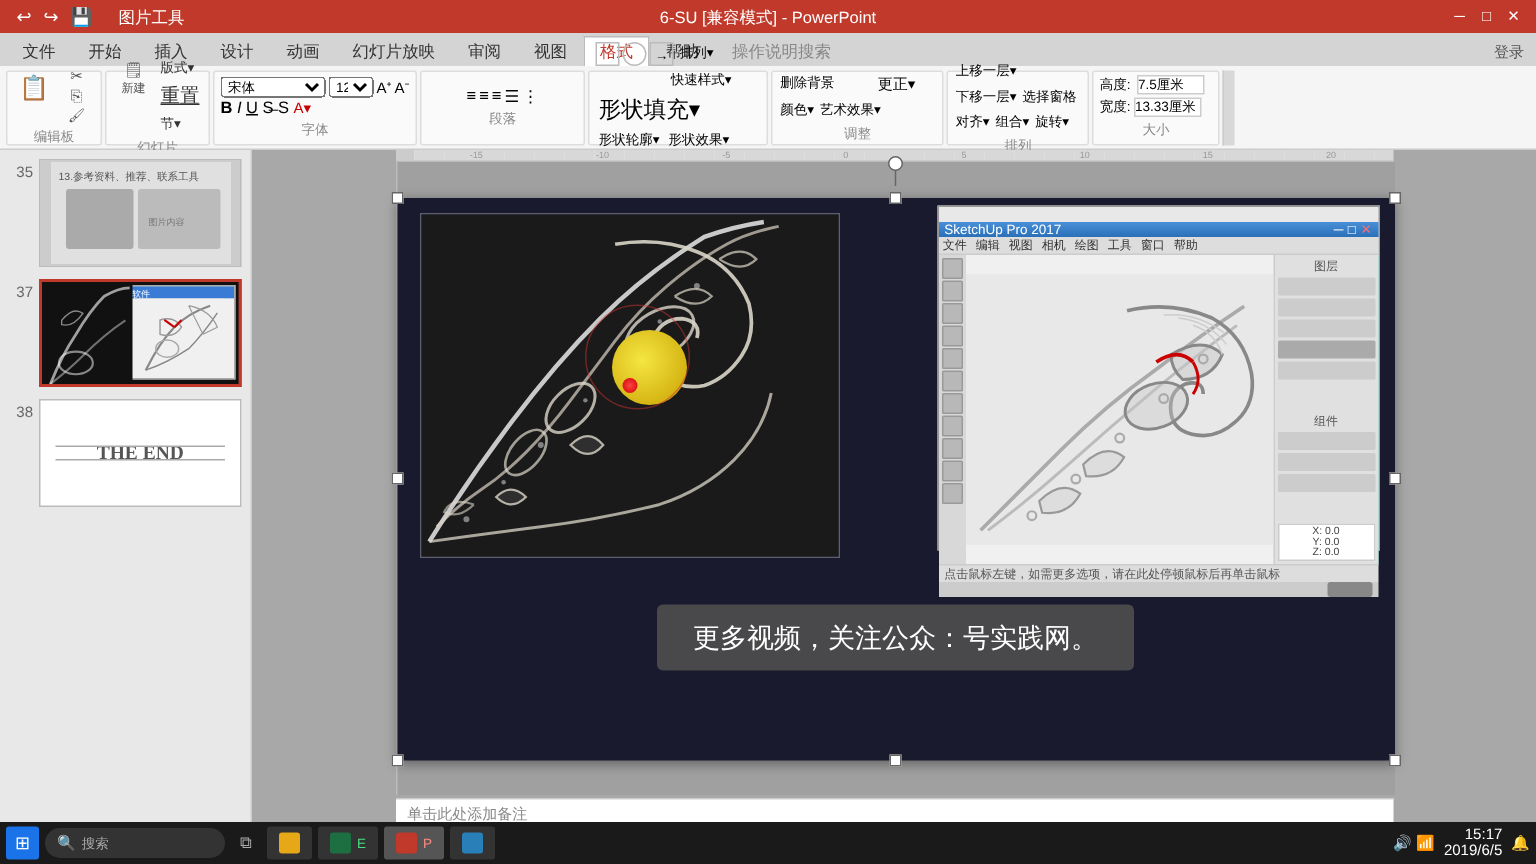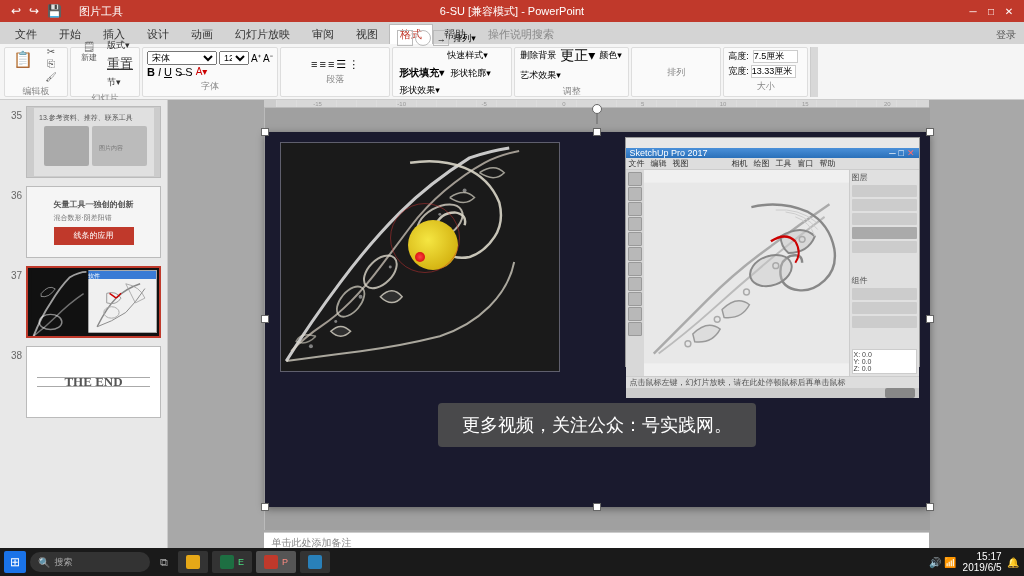--- a/index.html
+++ b/index.html
@@ -612,6 +612,14 @@
   </div>
 
   <div class="ribbon-group" style="min-width:90px;">
+    <div style="display:flex;gap:2px;align-items:center;flex-wrap:wrap;max-width:85px;">
+      <div style="font-size:9px;cursor:pointer;padding:1px;">上移一层▾</div>
+      <div style="font-size:9px;cursor:pointer;padding:1px;">下移一层▾</div>
+      <div style="font-size:9px;cursor:pointer;padding:1px;">选择窗格</div>
+      <div style="font-size:9px;cursor:pointer;padding:1px;">对齐▾</div>
+      <div style="font-size:9px;cursor:pointer;padding:1px;">组合▾</div>
+      <div style="font-size:9px;cursor:pointer;padding:1px;">旋转▾</div>
+    </div>
     <div class="ribbon-group-label">排列</div>
   </div>
 

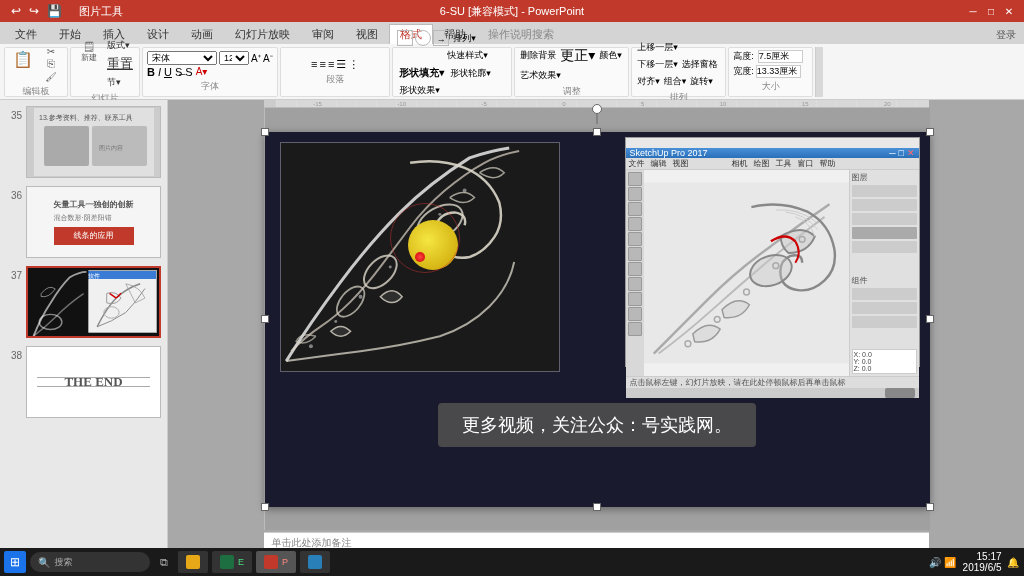--- a/index.html
+++ b/index.html
@@ -604,7 +604,7 @@
   <div class="ribbon-group" style="min-width:110px;">
     <div style="display:flex;gap:2px;align-items:center;flex-wrap:wrap;max-width:105px;">
       <div style="font-size:9px;cursor:pointer;padding:1px;">删除背景</div>
-      <div style="font-size:14px;cursor:pointer;padding:1px;">更正▾</div>
+      <div style="font-size:10px;cursor:pointer;padding:1px;margin-left:25px;">更正▾</div>
       <div style="font-size:9px;cursor:pointer;padding:1px;">颜色▾</div>
       <div style="font-size:9px;cursor:pointer;padding:1px;">艺术效果▾</div>
     </div>

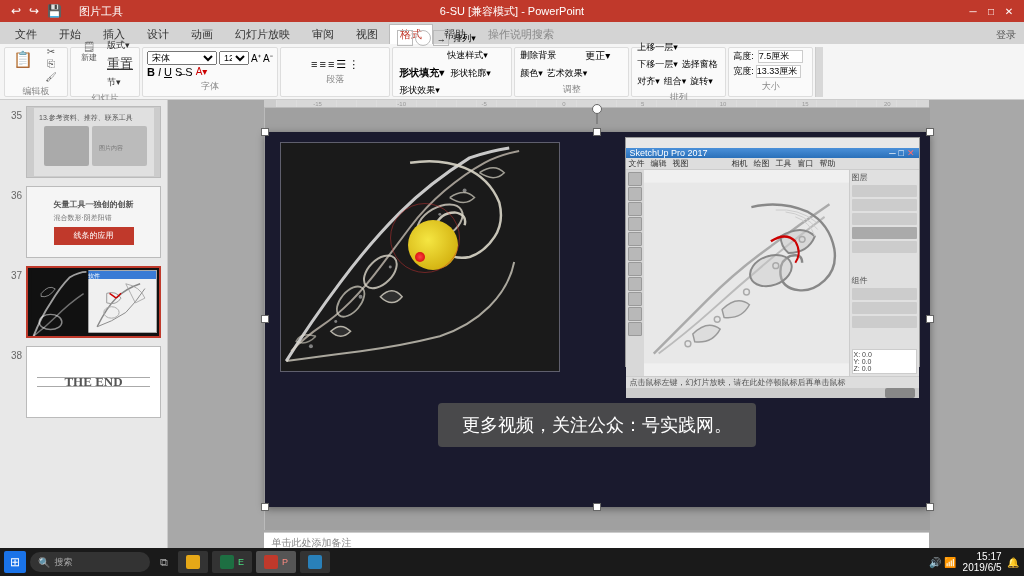--- a/index.html
+++ b/index.html
@@ -594,7 +594,7 @@
       <div style="width:16px;height:16px;border:1px solid #bbb;display:inline-block;cursor:pointer;font-size:9px;text-align:center;line-height:16px;">→</div>
       <div style="font-size:9px;cursor:pointer;padding:1px 2px;">排列▾</div>
       <div style="font-size:9px;cursor:pointer;padding:1px 2px;margin-left:48px;">快速样式▾</div>
-      <div style="font-size:10px;cursor:pointer;padding:1px 2px;font-weight:bold;">形状填充▾</div>
+      <div style="font-size:15px;cursor:pointer;padding:1px 2px;">形状填充▾</div>
       <div style="font-size:9px;cursor:pointer;padding:1px 2px;">形状轮廓▾</div>
       <div style="font-size:9px;cursor:pointer;padding:1px 2px;">形状效果▾</div>
     </div>

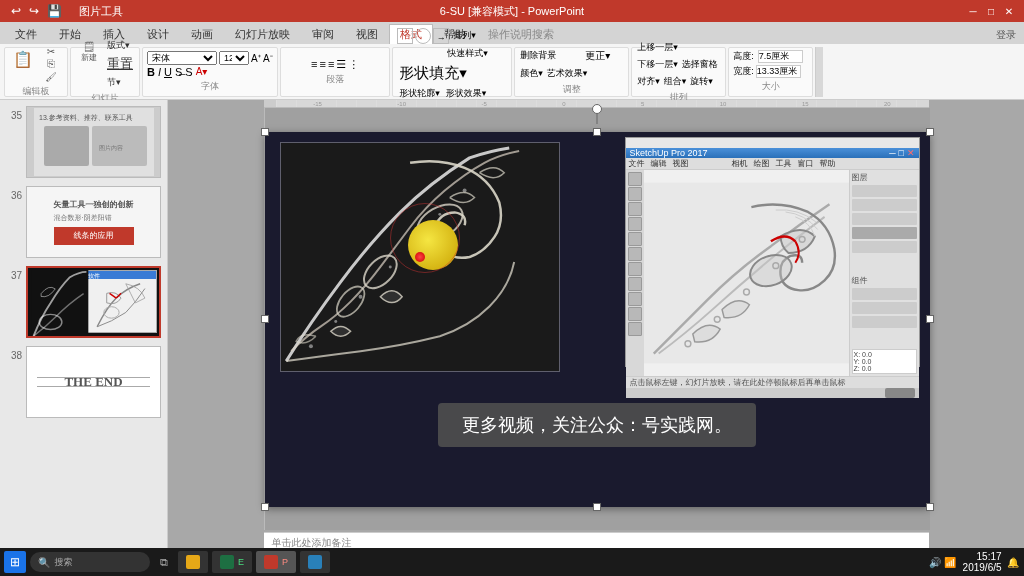--- a/index.html
+++ b/index.html
@@ -806,7 +806,7 @@
               <span style="font-size:8px;color:#333;cursor:pointer;">文件</span>
               <span style="font-size:8px;color:#333;cursor:pointer;">编辑</span>
               <span style="font-size:8px;color:#333;cursor:pointer;">视图</span>
-              <span style="font-size:8px;color:#333;cursor:pointer;margin-left:37px;">相机</span>
+              <span style="font-size:8px;color:#333;cursor:pointer;">相机</span>
               <span style="font-size:8px;color:#333;cursor:pointer;">绘图</span>
               <span style="font-size:8px;color:#333;cursor:pointer;">工具</span>
               <span style="font-size:8px;color:#333;cursor:pointer;">窗口</span>

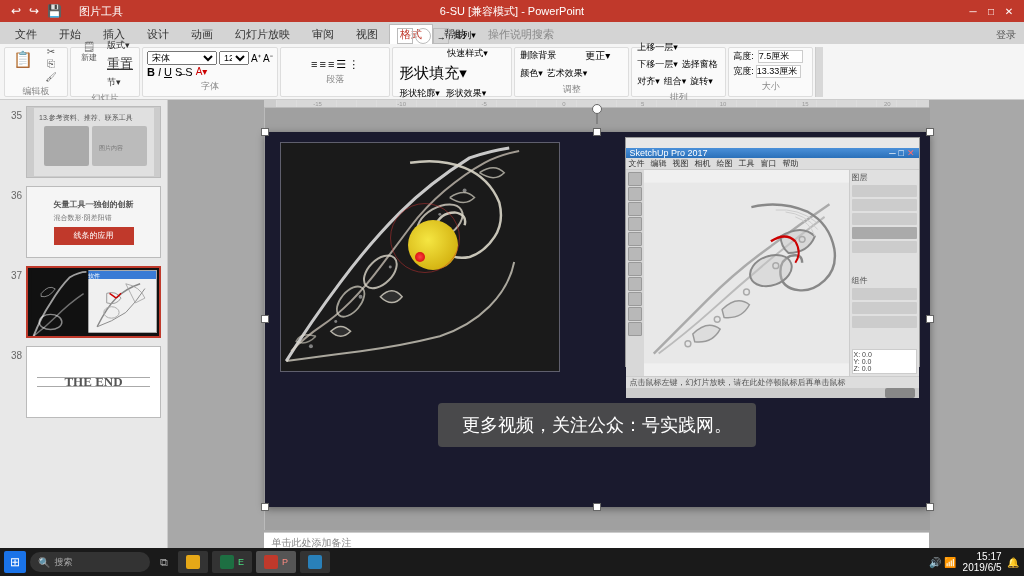--- a/index.html
+++ b/index.html
@@ -280,6 +280,7 @@
       flex: 1;
       background: #5eead4;
       display: flex;
+      text-align: center;
     }
     .sw-toolbar-left {
       width: 18px;

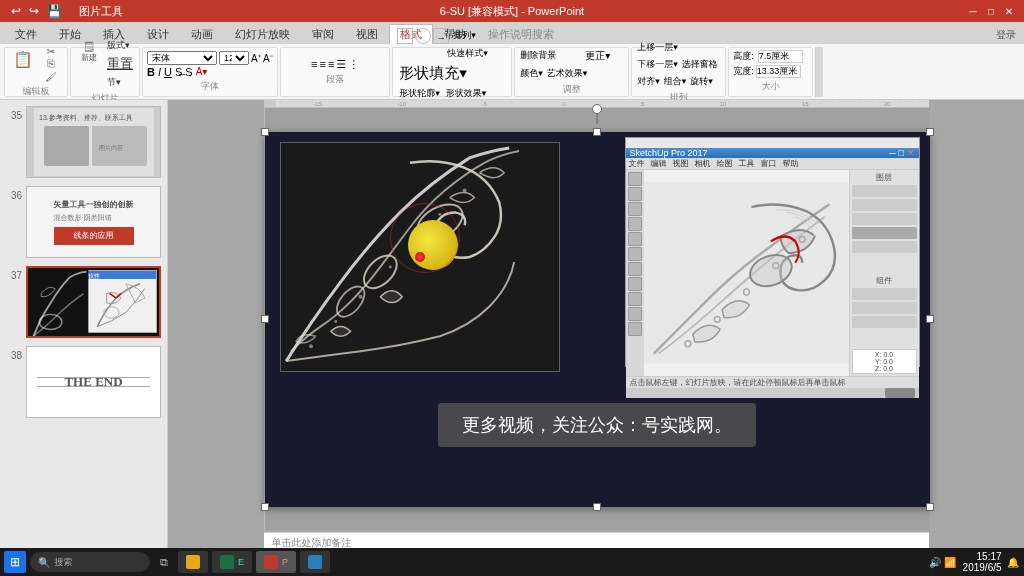--- a/index.html
+++ b/index.html
@@ -660,16 +660,6 @@
       </div>
     </div>
 
-    <div class="slide-thumb">
-      <span class="slide-number">36</span>
-      <div class="slide-img thumb-36">
-        <div class="slide-36-content">
-          <div style="font-size:8px;font-weight:bold;margin-bottom:2px;color:#555;">矢量工具一独创的创新</div>
-          <div style="font-size:7px;color:#777;">混合数形·阴差阳错</div>
-          <div style="margin-top:4px;padding:3px;background:#c0392b;color:white;font-size:8px;text-align:center;">线条的应用</div>
-        </div>
-      </div>
-    </div>
 
     <div class="slide-thumb active">
       <span class="slide-number">37</span>

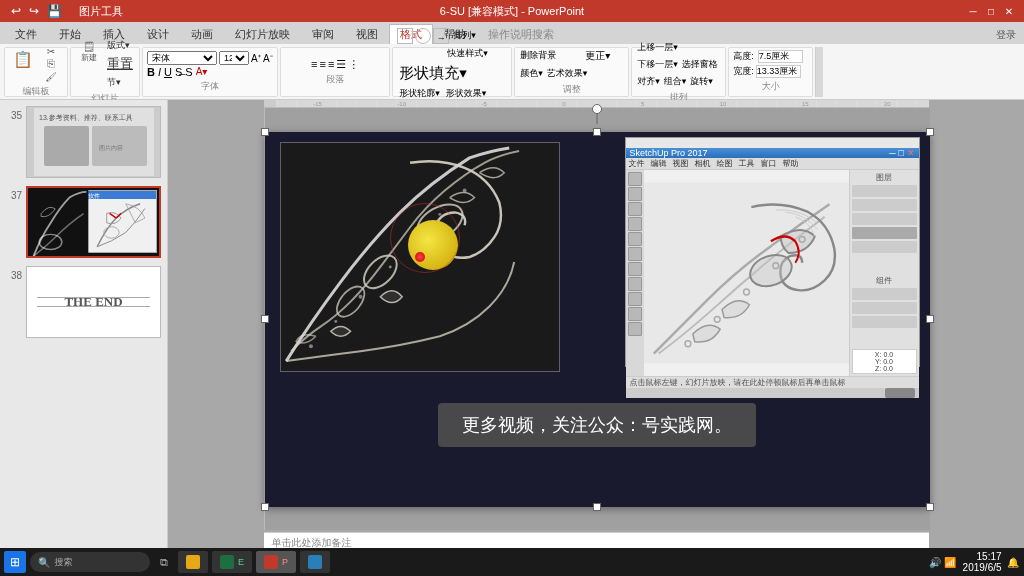--- a/index.html
+++ b/index.html
@@ -871,7 +871,7 @@
             </div>
 
             <div style="height:18px;background:#ddd;border-top:1px solid #ccc;display:flex;align-items:center;padding:0 4px;font-size:8px;color:#555;">
-              <span>点击鼠标左键，幻灯片放映，请在此处停顿鼠标后再单击鼠标</span>
+              <span>点击鼠标左键，如需更多选项，请在此处停顿鼠标后再单击鼠标</span>
             </div>
 
             <div style="height:16px;background:#ccc;display:flex;align-items:center;justify-content:flex-end;padding:0 4px;gap:2px;">

